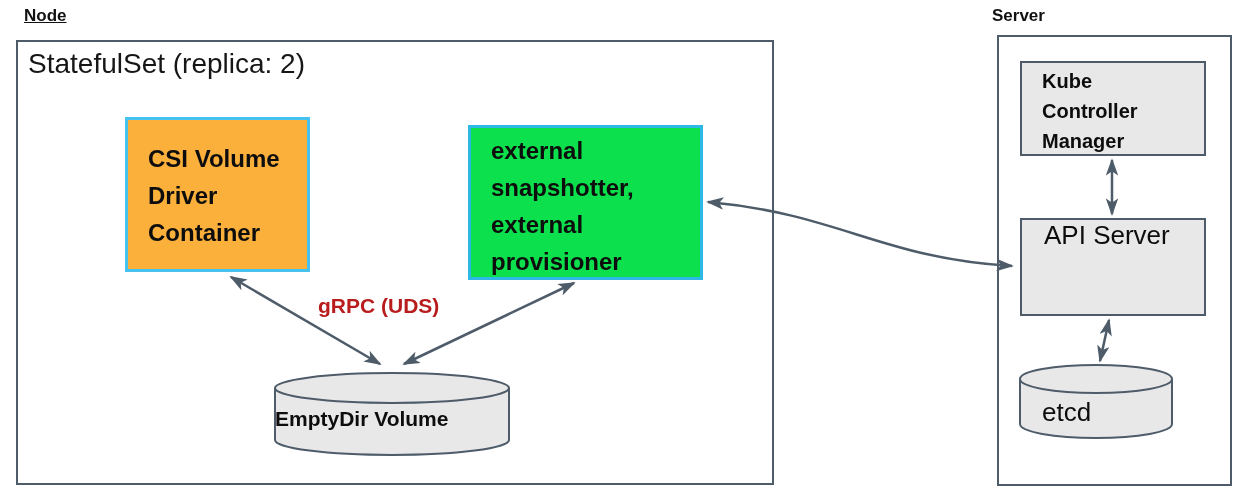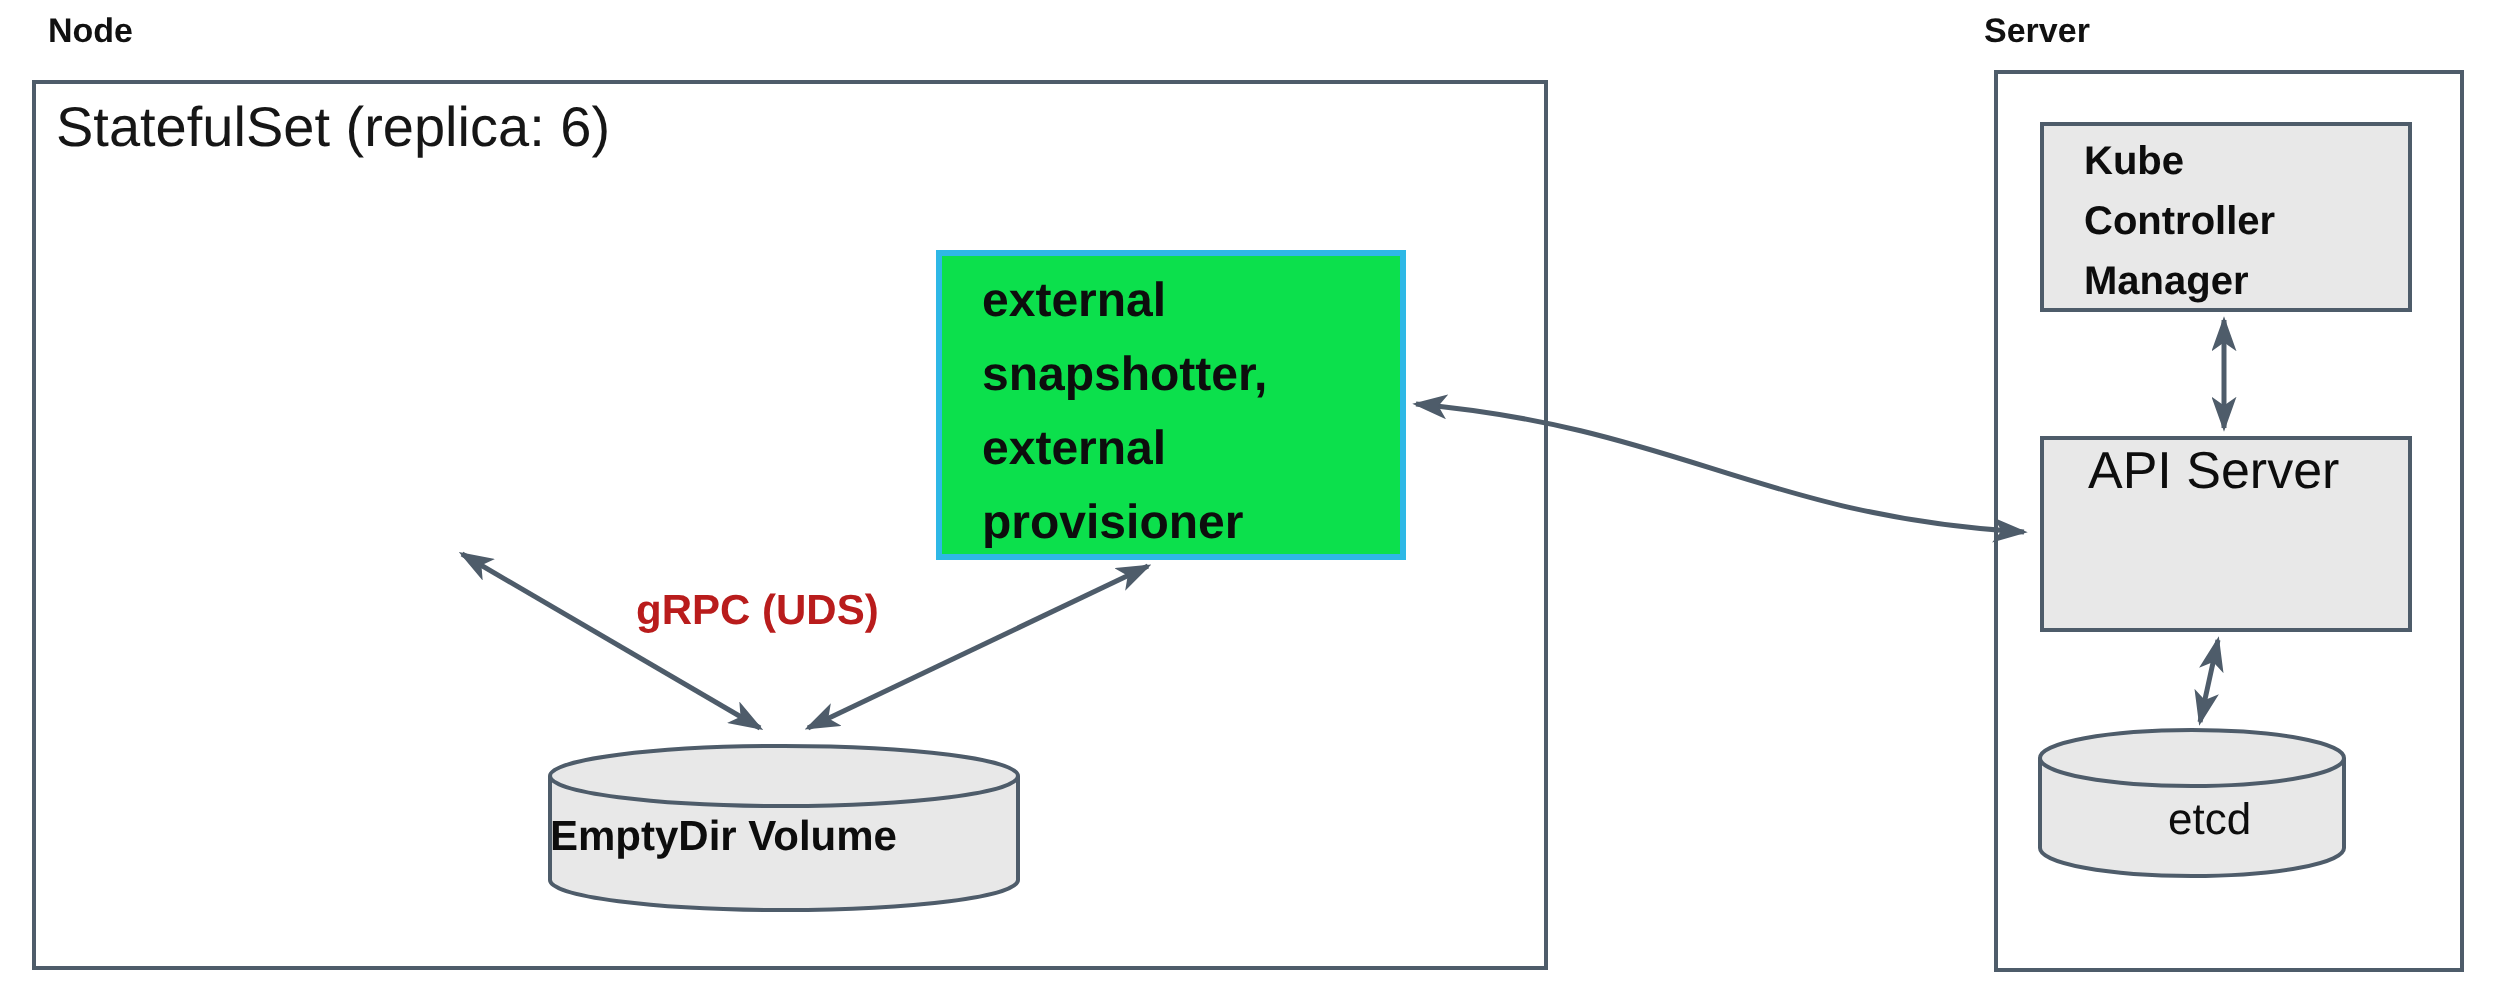--- a/index.html
+++ b/index.html
@@ -111,7 +111,7 @@
 
 <div id="stage">
 
-  <div class="abs section-label" style="left:24px; top:6px;">Node</div>
+  <div class="abs section-label" style="left:24px; top:6px;text-decoration:underline;">Node</div>
 
   <div class="abs outline-box" style="left:16px; top:40px; width:758px; height:445px;"></div>
 

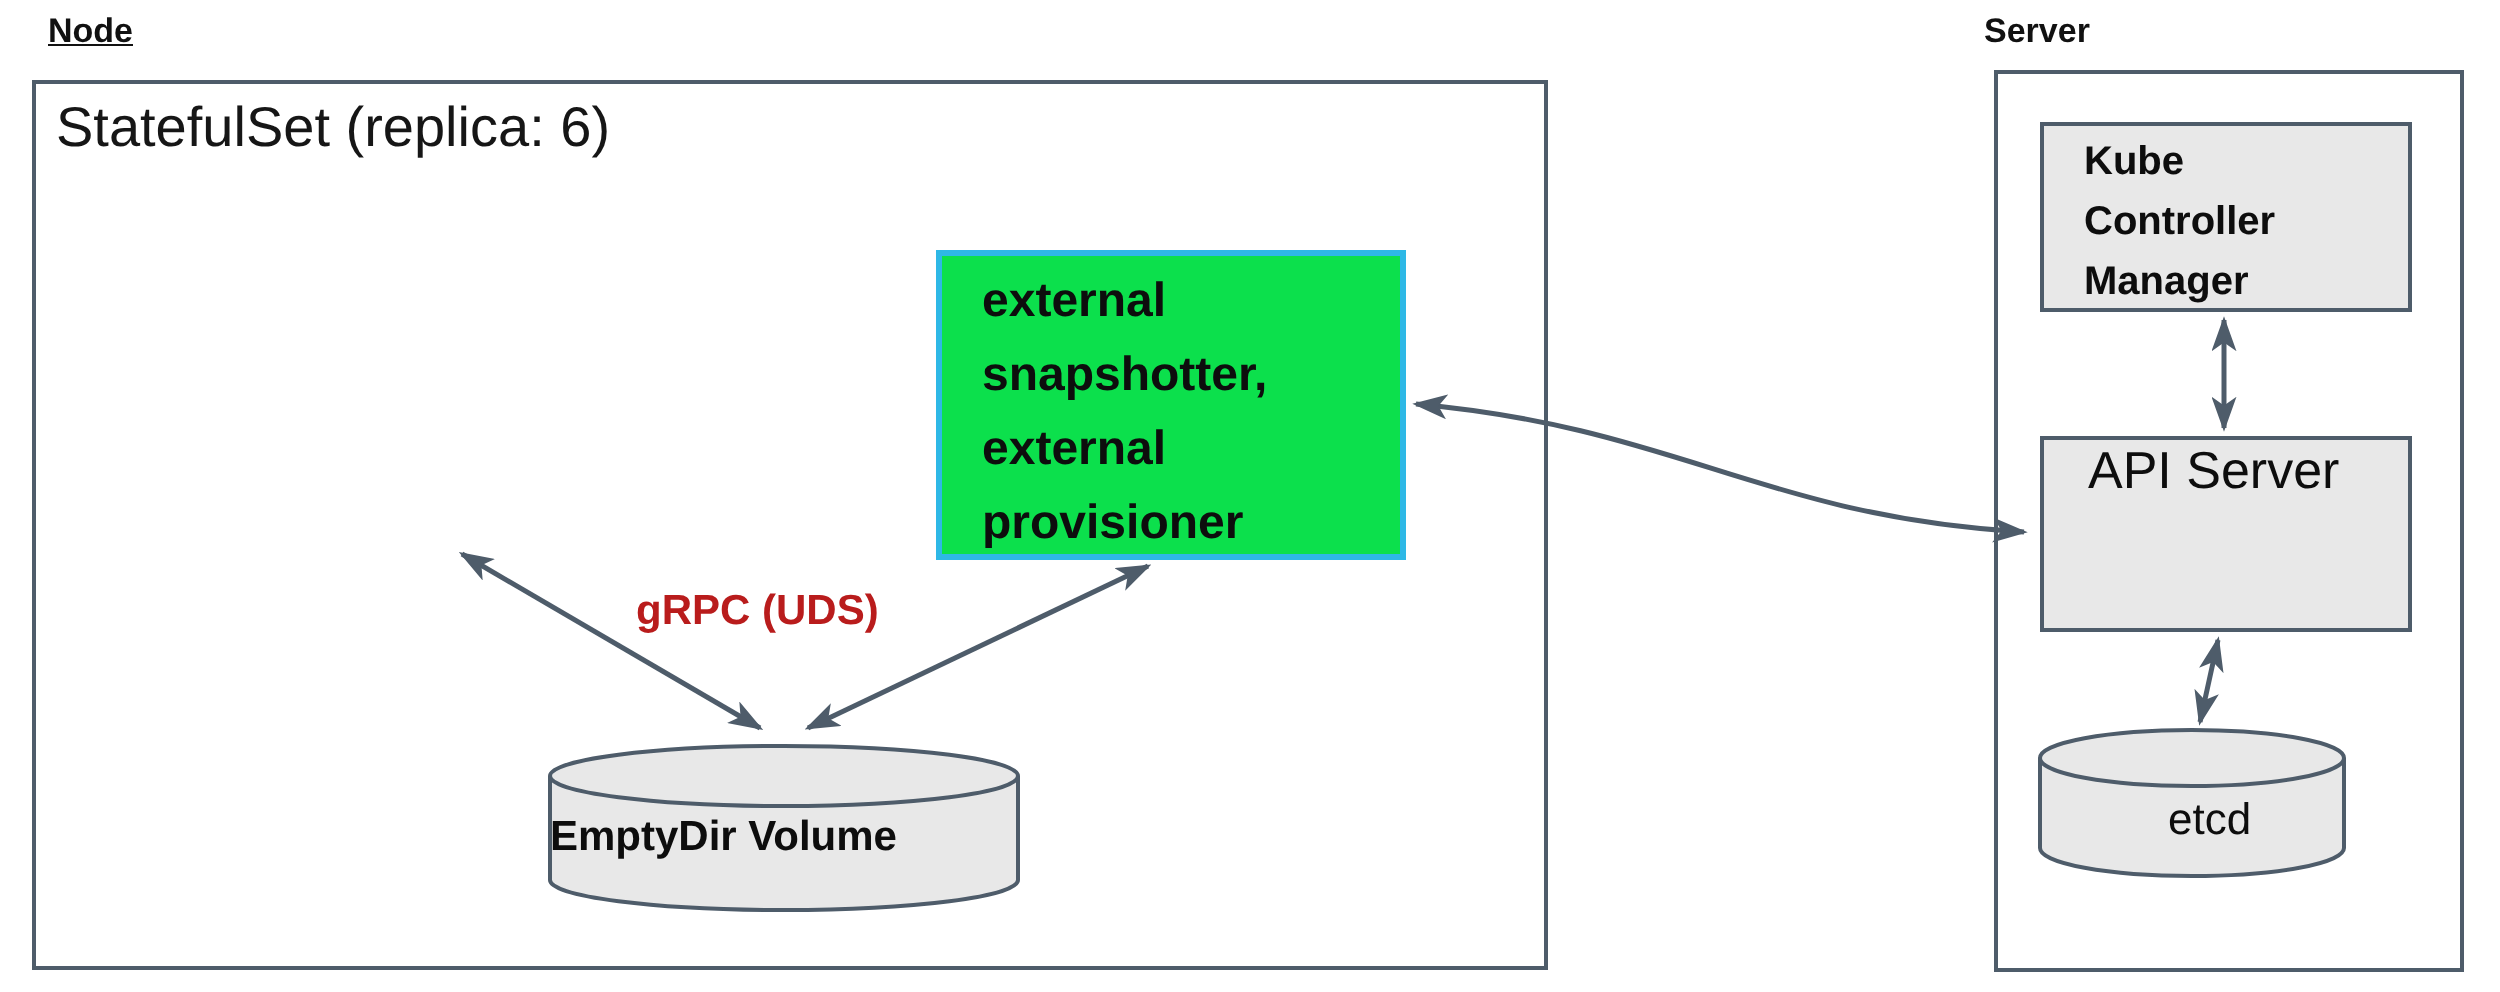--- a/index.html
+++ b/index.html
@@ -115,7 +115,7 @@
 
   <div class="abs outline-box" style="left:16px; top:40px; width:758px; height:445px;"></div>
 
-  <div class="abs statefulset-title" style="left:28px; top:48px;">StatefulSet (replica: 6)</div>
+  <div class="abs statefulset-title" style="left:28px; top:48px;">StatefulSet (replica: 2)</div>
 
 
   <div class="abs fill-box" id="sidecar-box">

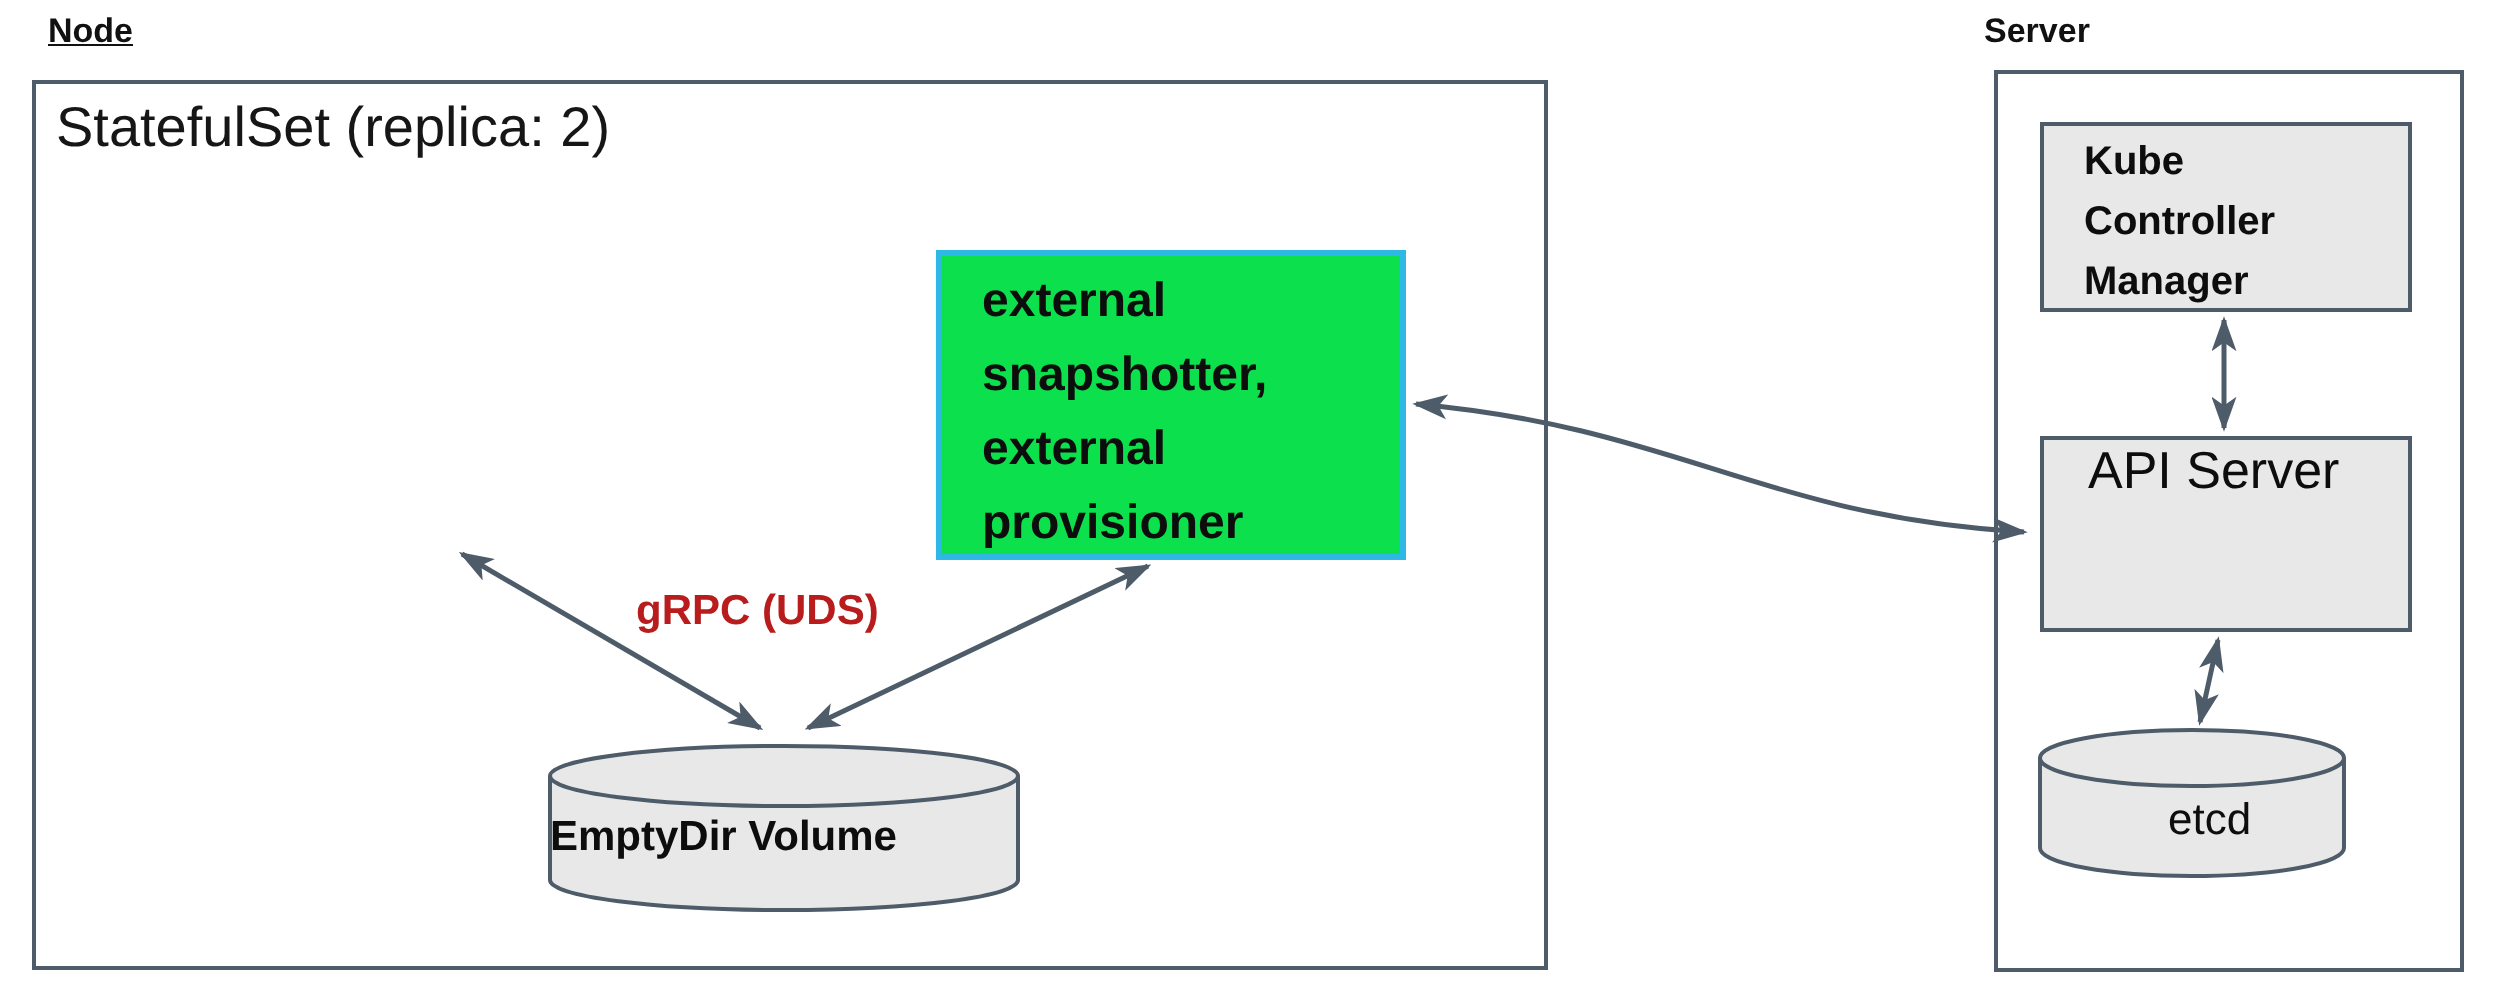--- a/index.html
+++ b/index.html
@@ -117,6 +117,11 @@
 
   <div class="abs statefulset-title" style="left:28px; top:48px;">StatefulSet (replica: 2)</div>
 
+  <div class="abs fill-box" id="csi-box">
+    <span class="line">CSI Volume</span>
+    <span class="line">Driver</span>
+    <span class="line">Container</span>
+  </div>
 
   <div class="abs fill-box" id="sidecar-box">
     <span class="line">external</span>

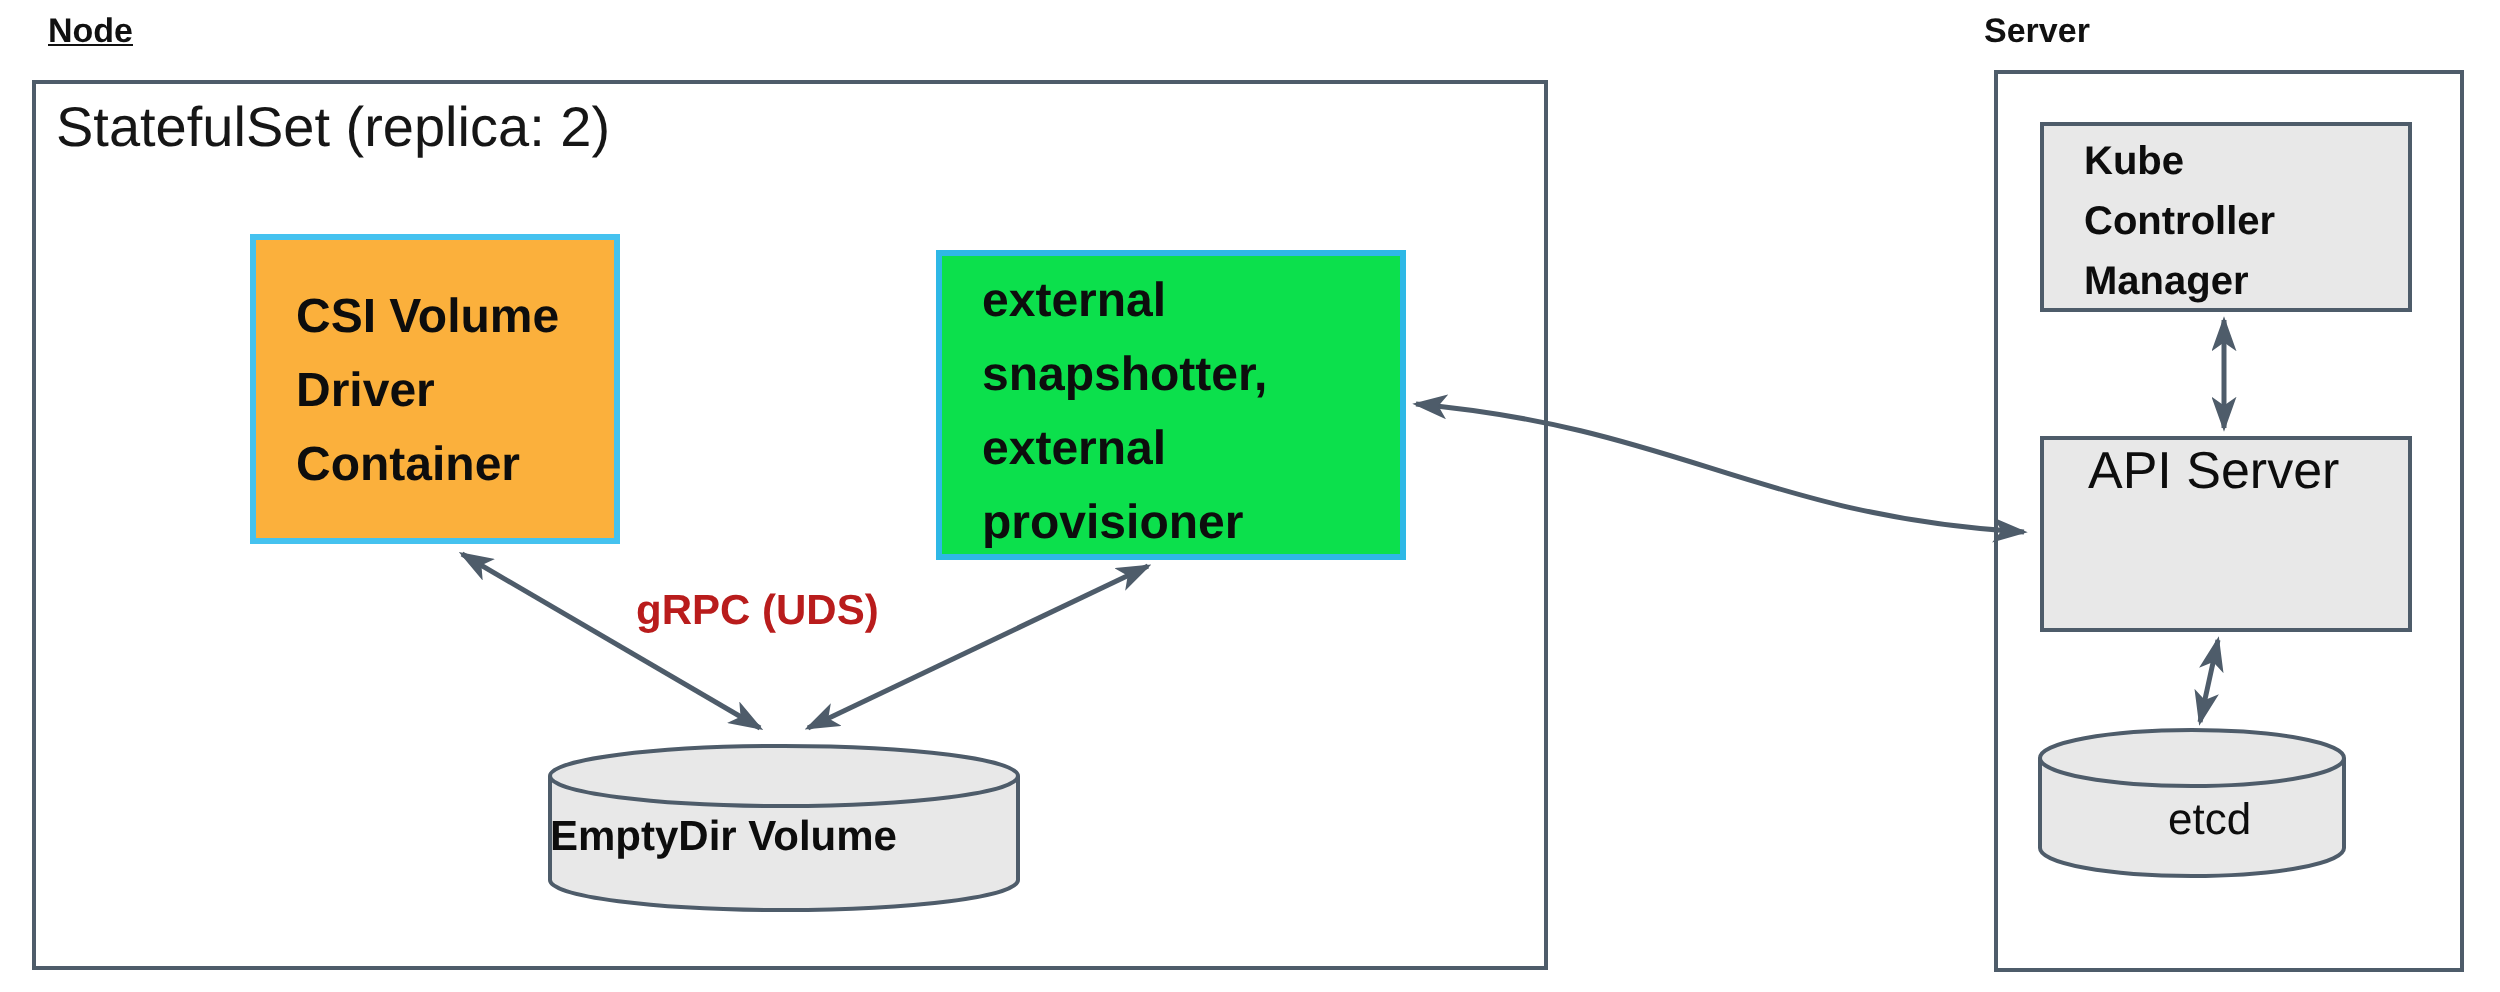--- a/index.html
+++ b/index.html
@@ -87,7 +87,7 @@
   }
   #etcd-label {
     left: 1042px; top: 397px; width: 120px;
-    font-size: 22px; font-weight: 500; text-align: left; margin-left: 42px;
+    font-size: 26px; font-weight: 500; text-align: left;
   }
   #diagram-svg {
     position: absolute; left: 0; top: 0;

